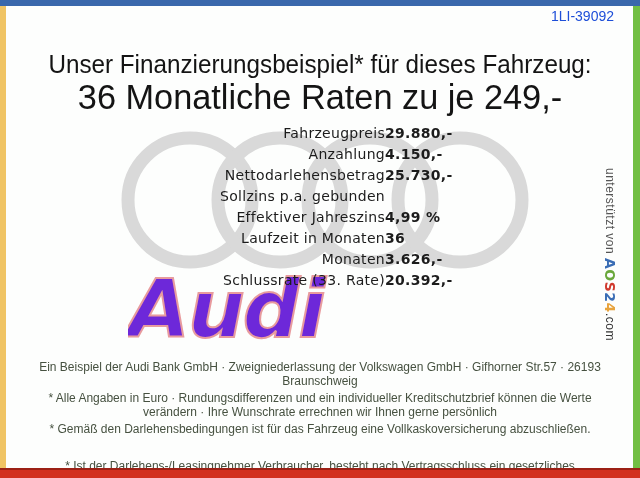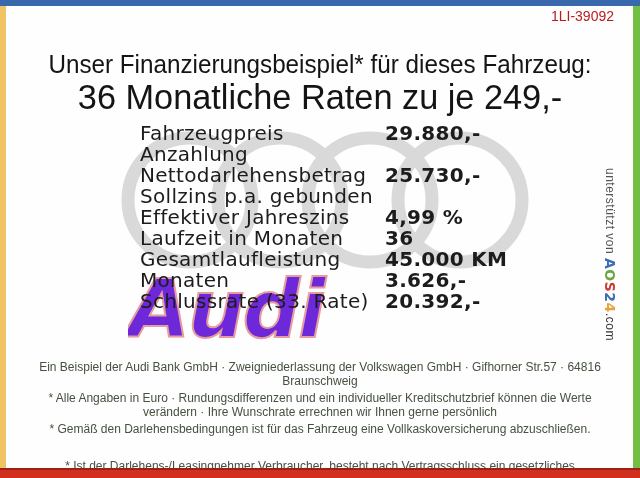--- a/index.html
+++ b/index.html
@@ -24,7 +24,7 @@
 
   .content{position:relative;z-index:1;width:100%;height:100%;}
 
-  .vehicle-code{position:absolute;top:8px;right:26px;font-size:14px;color:#b91c1c;}
+  .vehicle-code{position:absolute;top:8px;right:26px;font-size:14px;color:#1d4ed8;}
 
   .title{
     position:absolute;top:50px;left:0;width:640px;text-align:center;

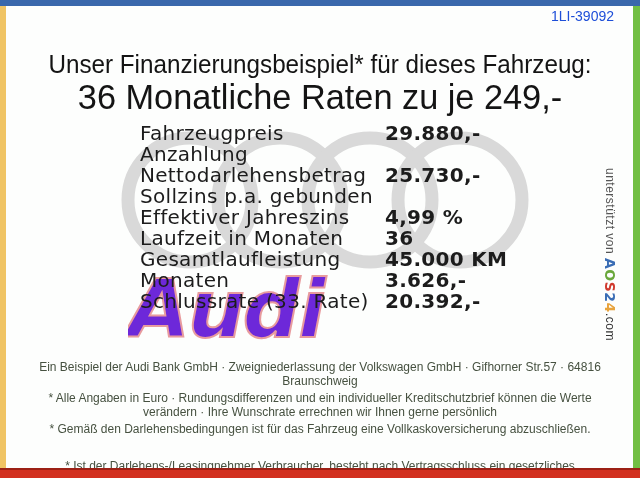--- a/index.html
+++ b/index.html
@@ -39,7 +39,7 @@
 
   .finance-table{
     position:absolute;left:140px;top:123px;
-    font-family:"DejaVu Sans",sans-serif;font-size:20px;color:#1c1c1c;
+    font-family:"DejaVu Sans",sans-serif;font-size:14px;color:#1c1c1c;text-align:right;
   }
   .frow{display:flex;height:21px;line-height:21px;white-space:nowrap;}
   .flabel{width:245px;letter-spacing:0.3px;}

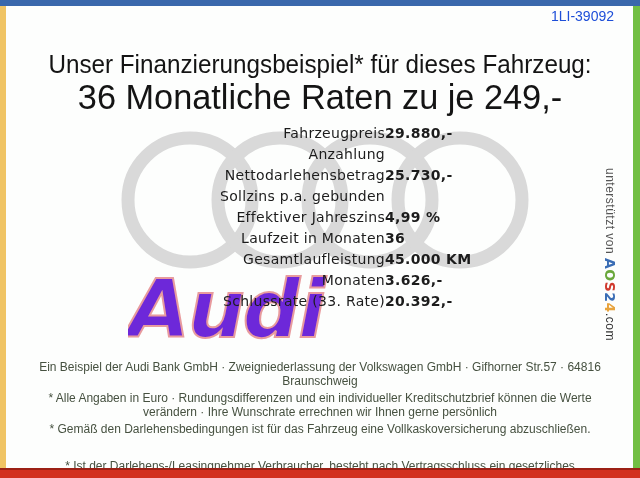--- a/index.html
+++ b/index.html
@@ -96,6 +96,7 @@
       </div>
       <div class="frow">
         <span class="flabel">Anzahlung</span>
+        <span class="fvalue">4.150,-</span>
       </div>
       <div class="frow">
         <span class="flabel">Nettodarlehensbetrag</span>

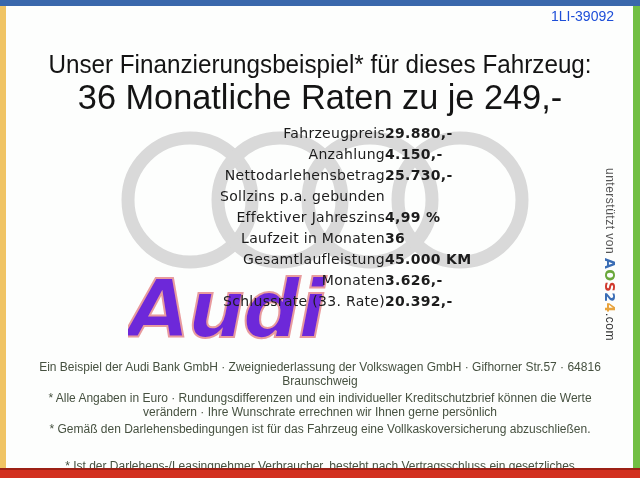--- a/index.html
+++ b/index.html
@@ -114,10 +114,6 @@
         <span class="fvalue">36</span>
       </div>
       <div class="frow">
-        <span class="flabel">Gesamtlaufleistung</span>
-        <span class="fvalue">45.000 KM</span>
-      </div>
-      <div class="frow">
         <span class="flabel">Monaten</span>
         <span class="fvalue">3.626,-</span>
       </div>

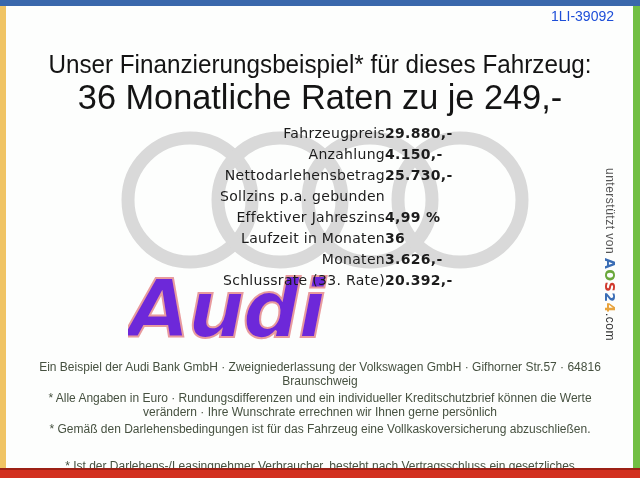--- a/index.html
+++ b/index.html
@@ -128,7 +128,7 @@
     </div>
 
     <div class="footer">
-      <p>Ein Beispiel der Audi Bank GmbH · Zweigniederlassung der Volkswagen GmbH · Gifhorner Str.57 · 64816 Braunschweig</p>
+      <p>Ein Beispiel der Audi Bank GmbH · Zweigniederlassung der Volkswagen GmbH · Gifhorner Str.57 · 26193 Braunschweig</p>
       <p>* Alle Angaben in Euro · Rundungsdifferenzen und ein individueller Kreditschutzbrief können die Werte verändern · Ihre Wunschrate errechnen wir Ihnen gerne persönlich</p>
       <p>* Gemäß den Darlehensbedingungen ist für das Fahrzeug eine Vollkaskoversicherung abzuschließen.</p>
       <p class="last">* Ist der Darlehens-/Leasingnehmer Verbraucher, besteht nach Vertragsschluss ein gesetzliches Widerrufsrecht nach § 495 BGB.</p>

